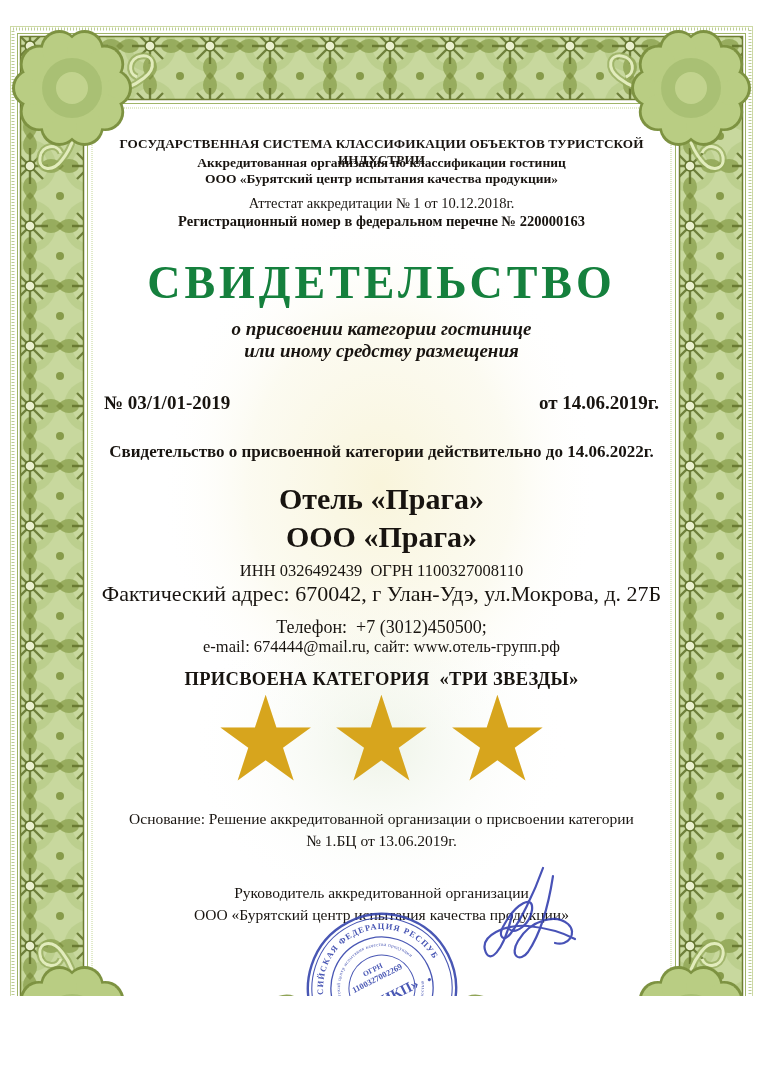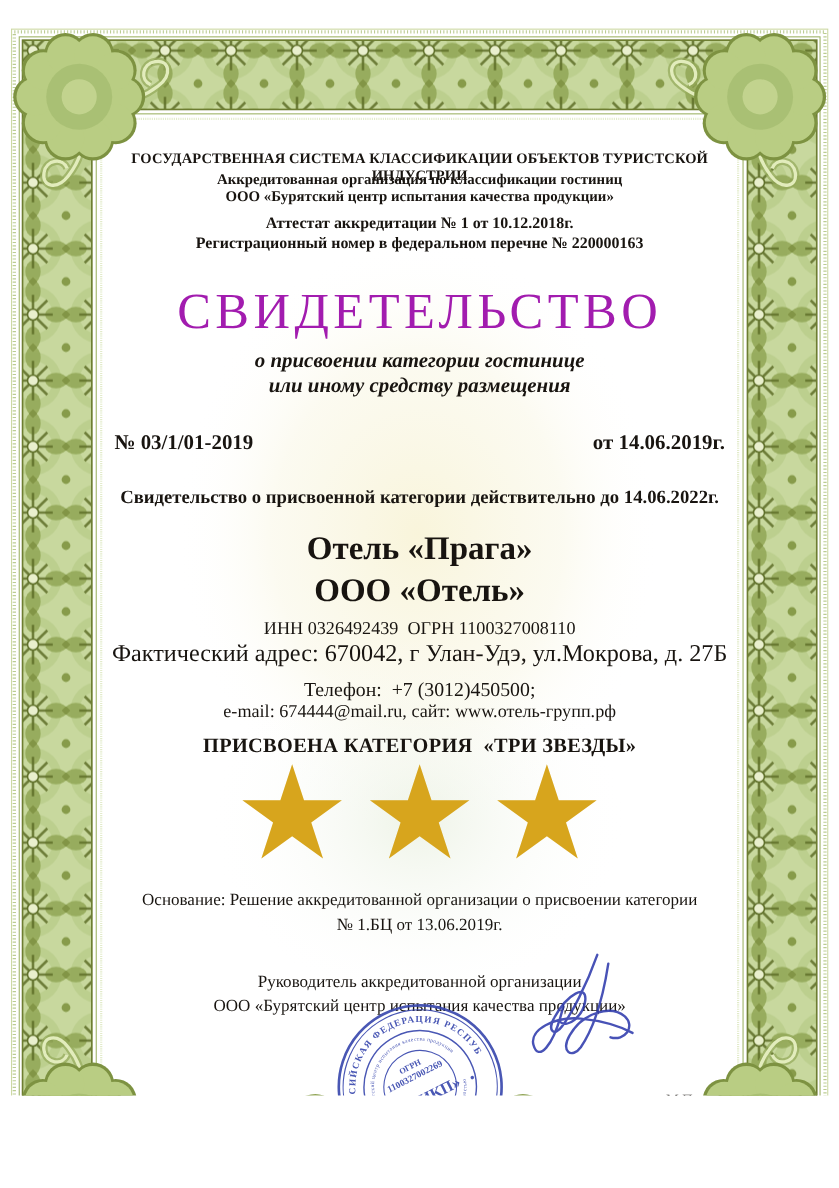--- a/index.html
+++ b/index.html
@@ -17,7 +17,7 @@
   .hdr1{top:120px;font-weight:bold;font-size:13.2px;letter-spacing:.1px;}
   .hdr2{top:139px;font-weight:bold;font-size:13.5px;}
   .hdr3{top:155px;font-weight:bold;font-size:13.5px;}
-  .hdr4{top:179px;font-weight:bold;font-size:14.5px;}
+  .hdr4{top:179px;font-weight:normal;font-size:14.5px;}
   .hdr5{top:197px;font-weight:bold;font-size:14.5px;}
   .cert-title{top:240px;font-weight:normal;font-size:46px;letter-spacing:4px;color:#a21caf;}
   .cert-sub{top:302px;font-weight:bold;font-style:italic;font-size:19px;line-height:1.18;}

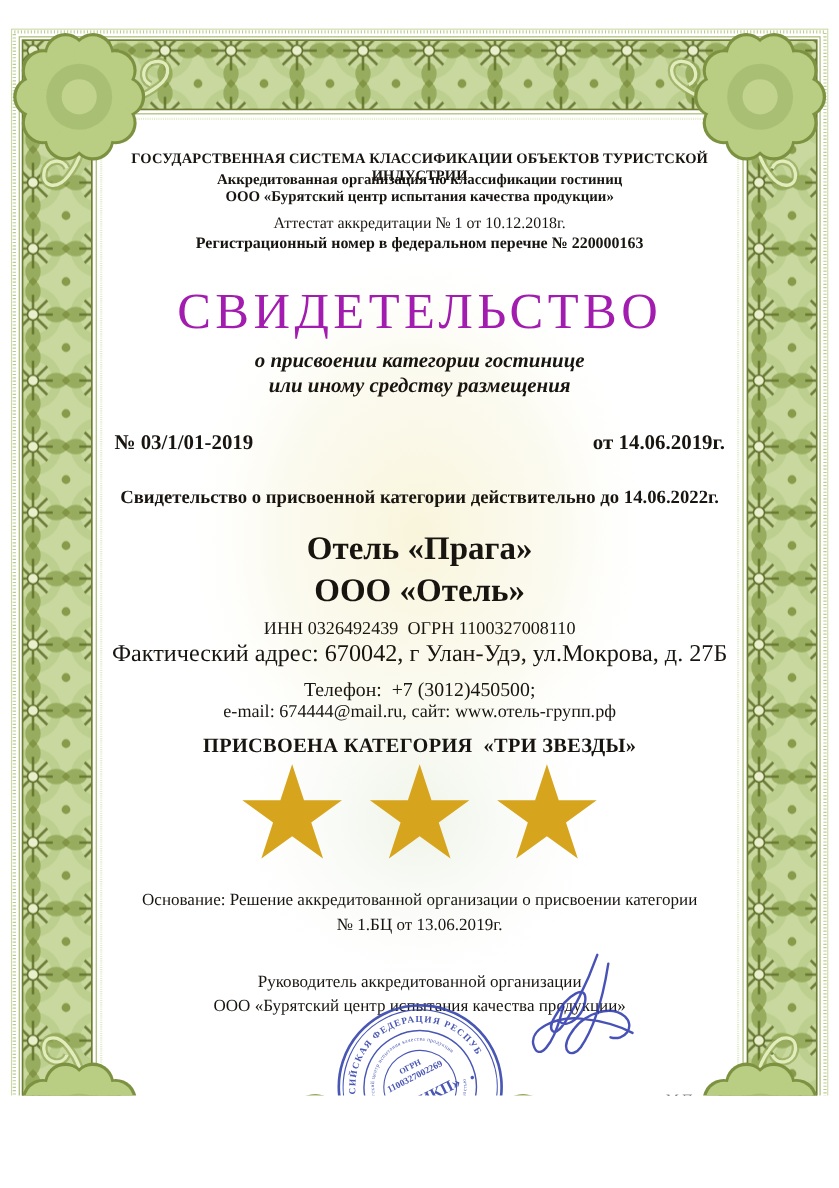--- a/index.html
+++ b/index.html
@@ -19,7 +19,7 @@
   .hdr3{top:155px;font-weight:bold;font-size:13.5px;}
   .hdr4{top:179px;font-weight:normal;font-size:14.5px;}
   .hdr5{top:197px;font-weight:bold;font-size:14.5px;}
-  .cert-title{top:240px;font-weight:normal;font-size:46px;letter-spacing:4px;color:#a21caf;}
+  .cert-title{top:240px;font-weight:bold;font-size:46px;letter-spacing:4px;color:#15803d;}
   .cert-sub{top:302px;font-weight:bold;font-style:italic;font-size:19px;line-height:1.18;}
   .numrow{top:376px;font-weight:bold;font-size:19px;display:flex;justify-content:space-between;padding:0 6px;box-sizing:border-box;}
   .validity{top:426px;font-weight:bold;font-size:17px;}

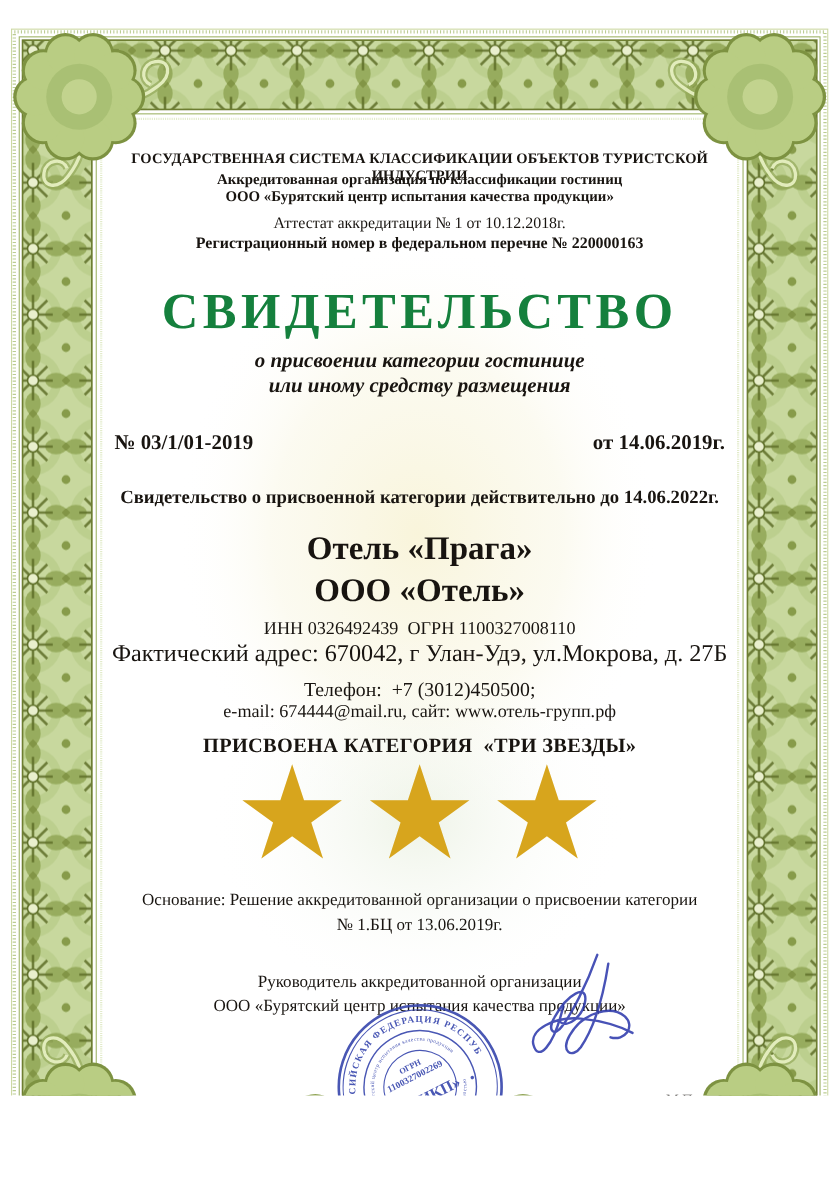--- a/index.html
+++ b/index.html
@@ -177,7 +177,7 @@
 
     <div class="hotel">
       <div>Отель «Прага»</div>
-      <div>ООО «Отель»</div>
+      <div>ООО «Прага»</div>
     </div>
 
     <div class="inn pre">ИНН 0326492439  ОГРН 1100327008110</div>

